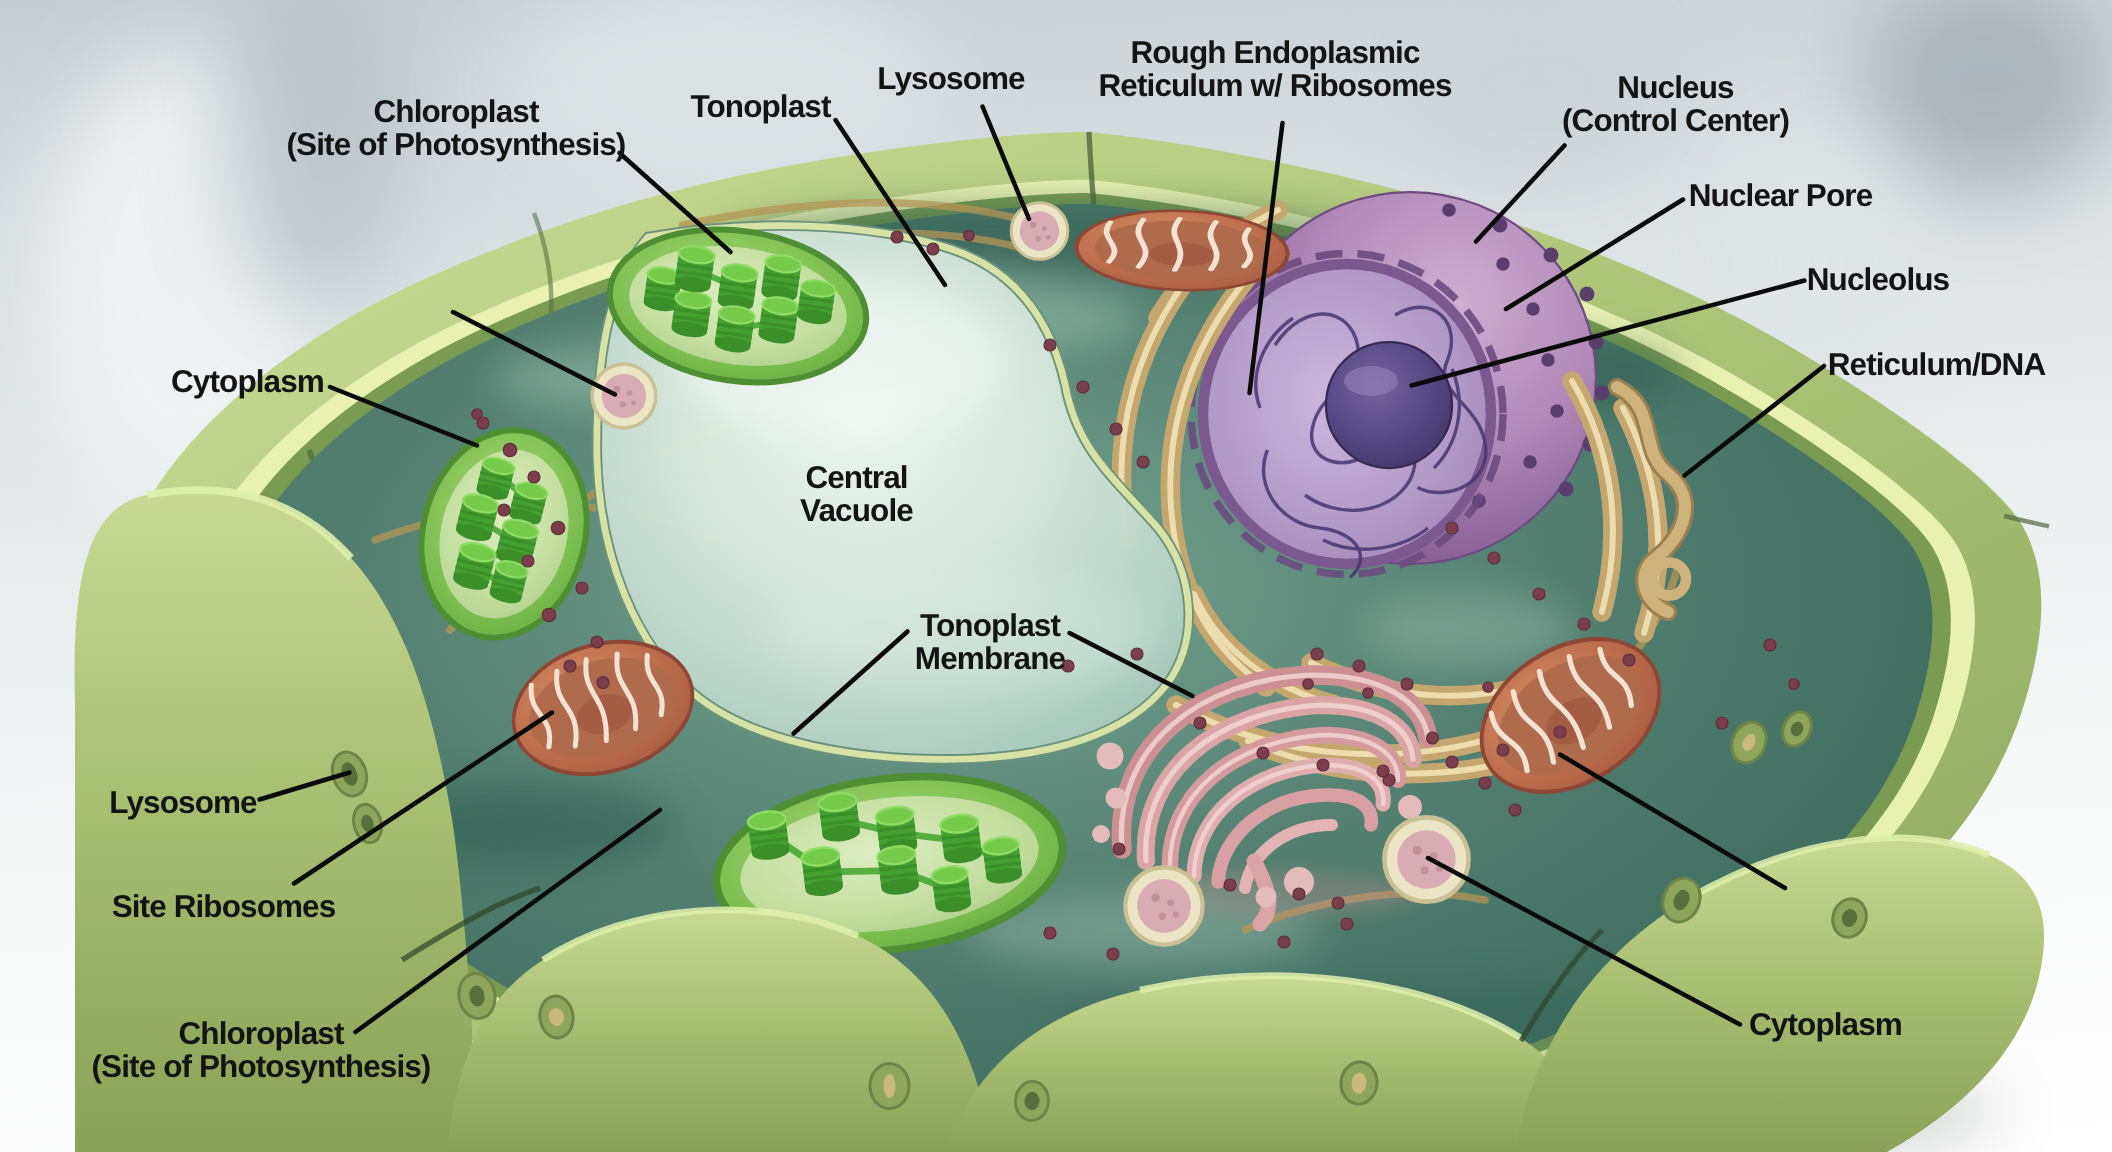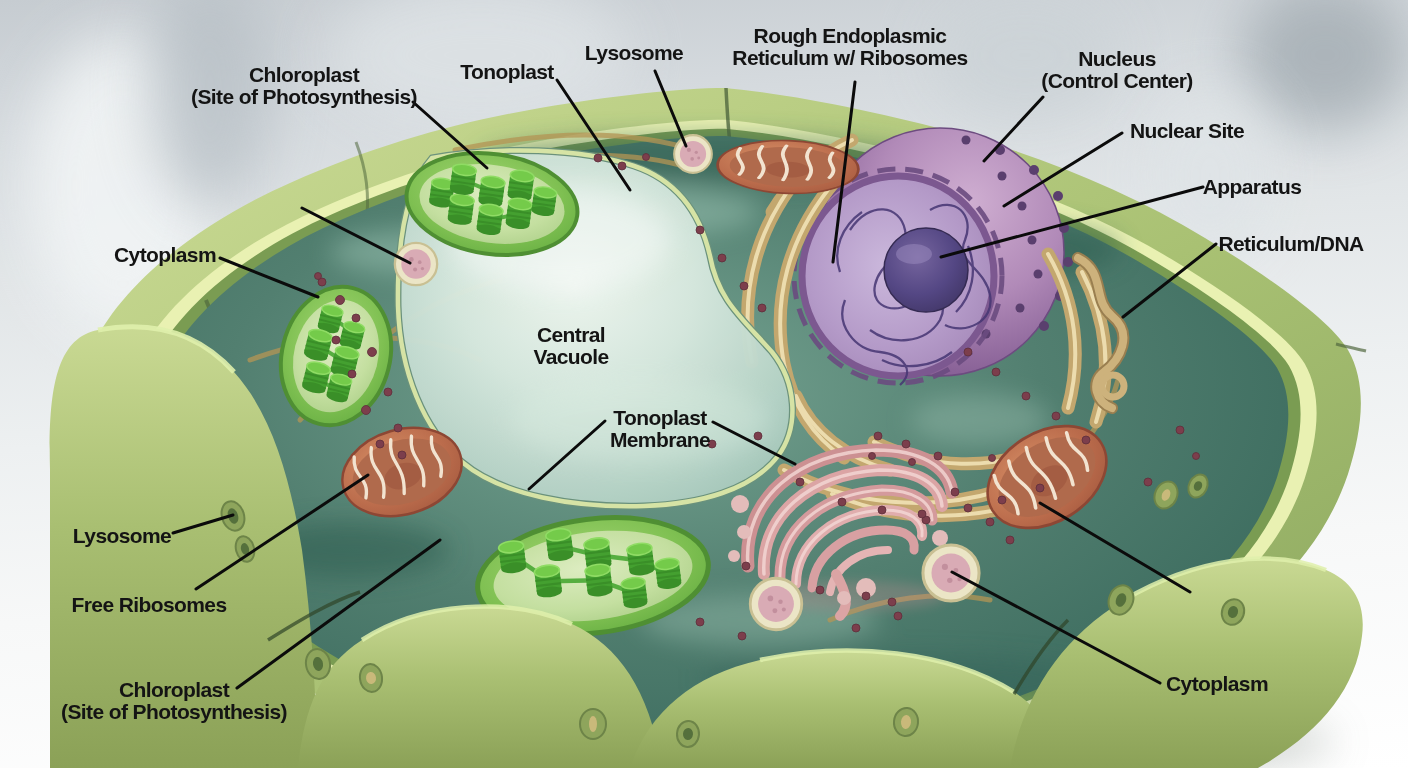--- a/index.html
+++ b/index.html
@@ -462,7 +462,7 @@
 (Control Center)</div>
   <div class="lbl" style="left:850px;top:47px">Rough Endoplasmic
 Reticulum w/ Ribosomes</div>
-  <div class="lbl" style="left:1187px;top:131px">Nuclear Site</div>
+  <div class="lbl" style="left:1187px;top:131px">Nuclear Pore</div>
   <div class="lbl" style="left:1252px;top:187px">Apparatus</div>
   <div class="lbl" style="left:1291px;top:244px">Reticulum/DNA</div>
   <div class="lbl" style="left:165px;top:255px">Cytoplasm</div>

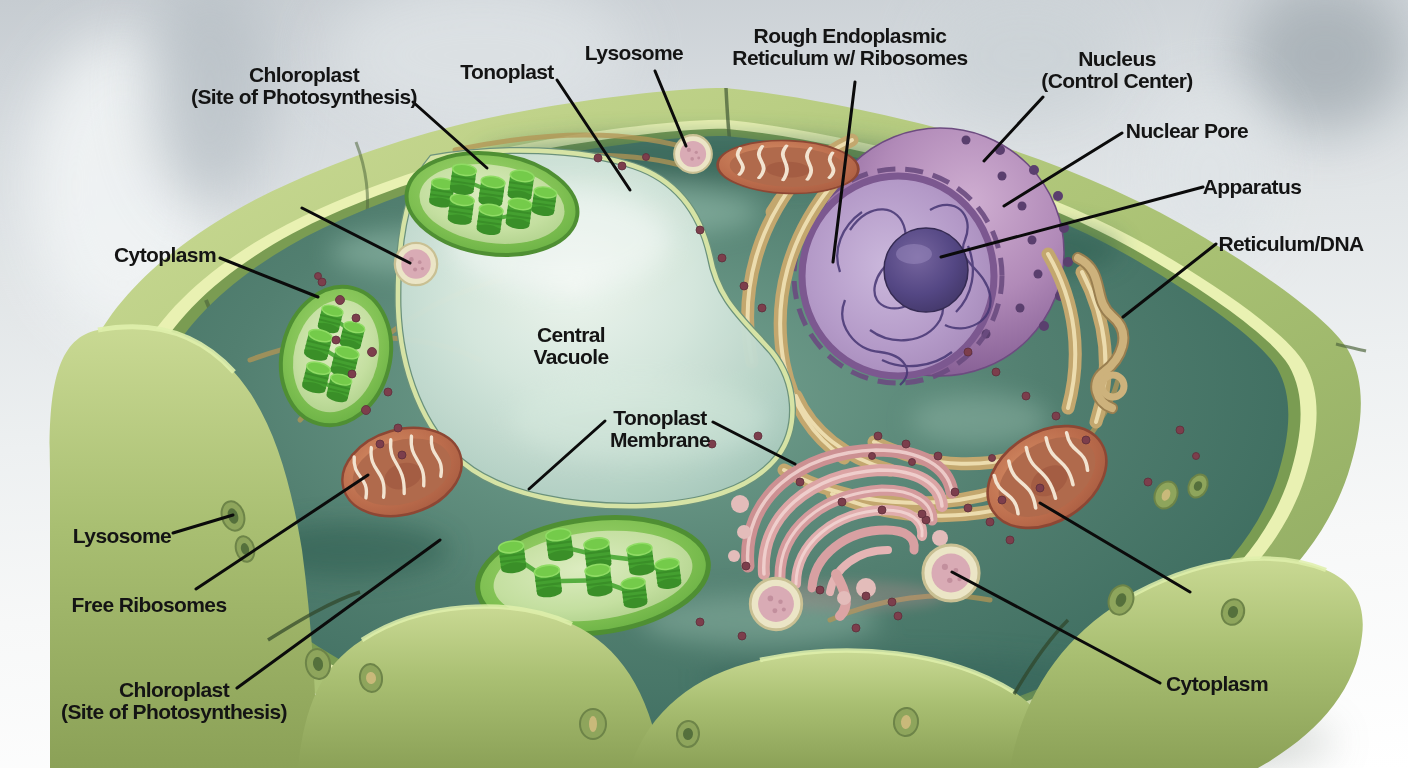--- a/index.html
+++ b/index.html
@@ -463,7 +463,7 @@
   <div class="lbl" style="left:850px;top:47px">Rough Endoplasmic
 Reticulum w/ Ribosomes</div>
   <div class="lbl" style="left:1187px;top:131px">Nuclear Pore</div>
-  <div class="lbl" style="left:1252px;top:187px">Apparatus</div>
+  <div class="lbl" style="left:1252px;top:187px">Nucleolus</div>
   <div class="lbl" style="left:1291px;top:244px">Reticulum/DNA</div>
   <div class="lbl" style="left:165px;top:255px">Cytoplasm</div>
   <div class="lbl" style="left:571px;top:346px">Central

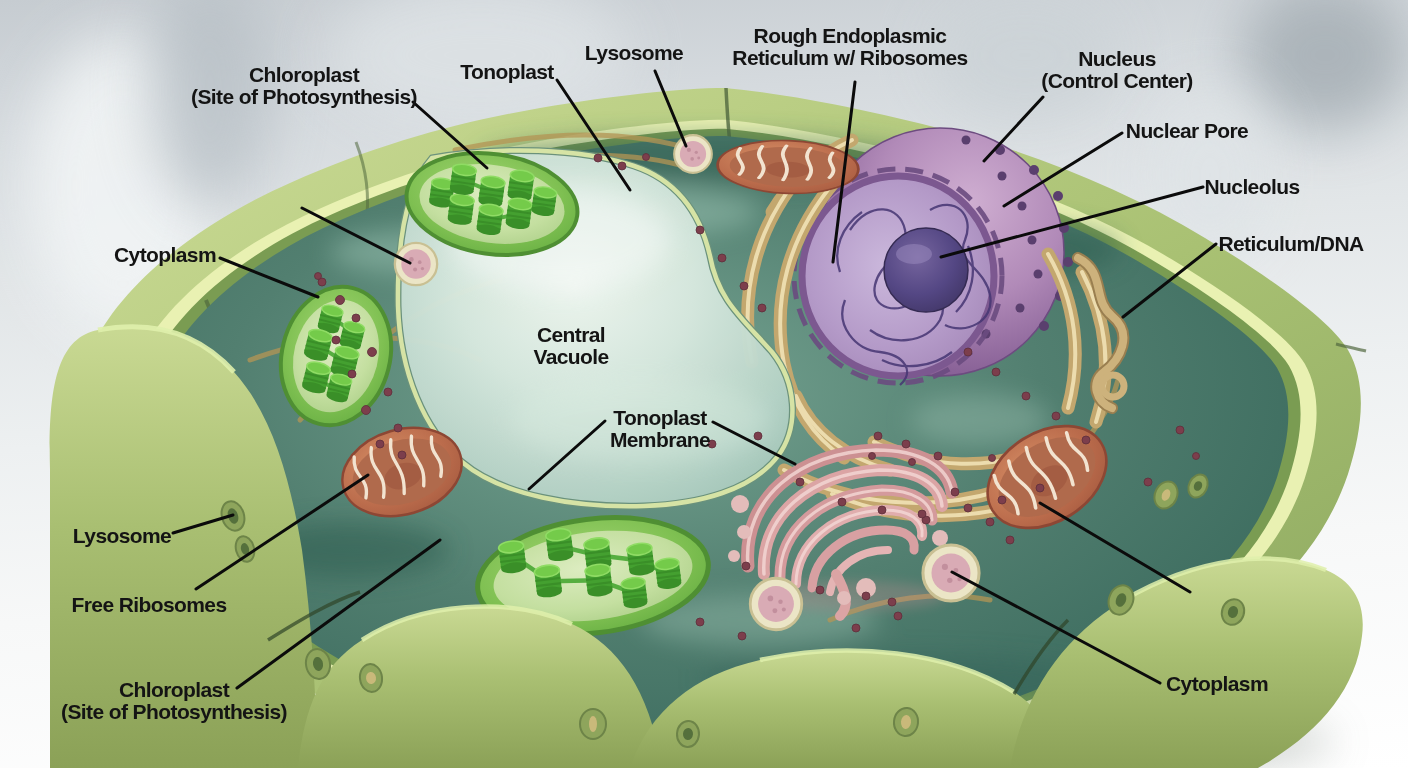--- a/index.html
+++ b/index.html
@@ -466,7 +466,7 @@
   <div class="lbl" style="left:1252px;top:187px">Nucleolus</div>
   <div class="lbl" style="left:1291px;top:244px">Reticulum/DNA</div>
   <div class="lbl" style="left:165px;top:255px">Cytoplasm</div>
-  <div class="lbl" style="left:571px;top:346px">Central
+  <div class="lbl" style="left:571px;top:330px">Central
 Vacuole</div>
   <div class="lbl" style="left:660px;top:429px">Tonoplast
 Membrane</div>

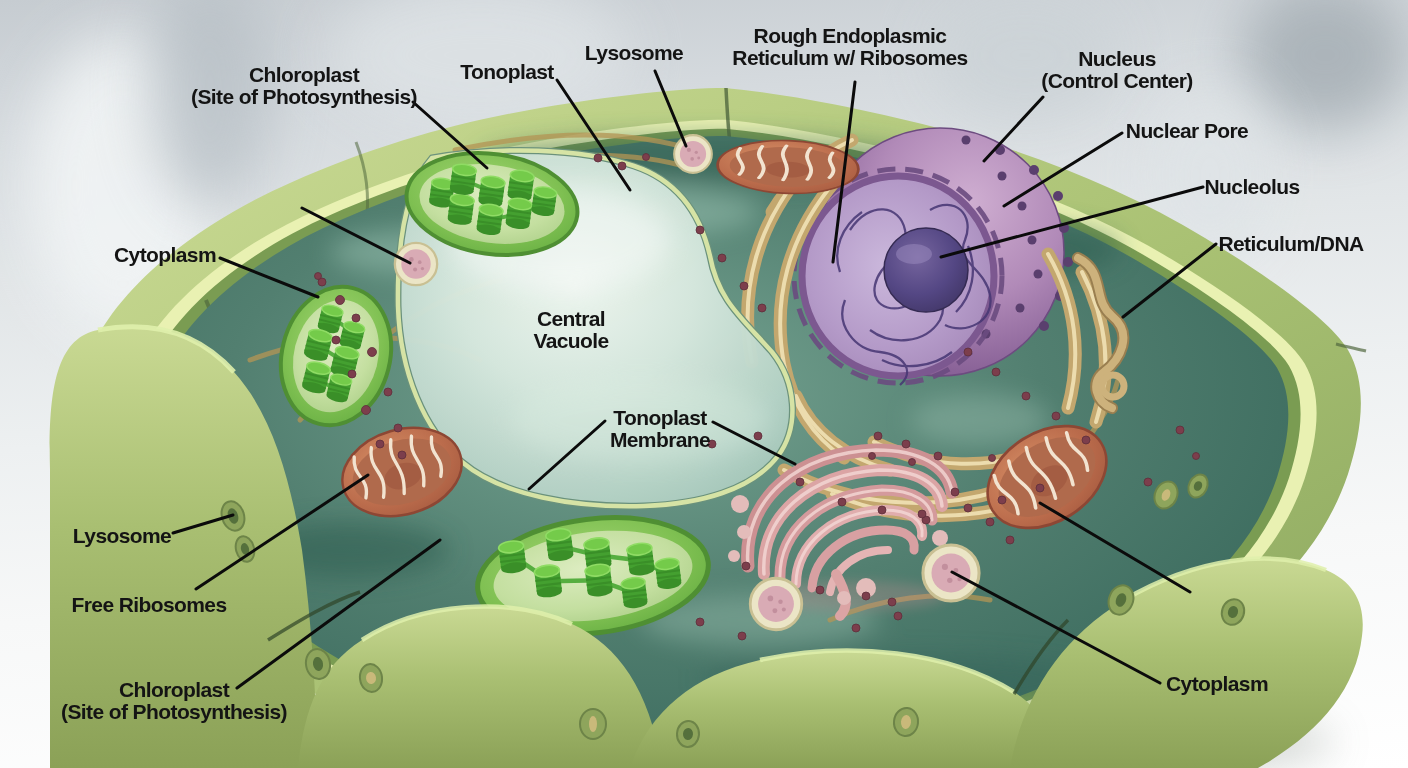--- a/index.html
+++ b/index.html
@@ -471,7 +471,7 @@
   <div class="lbl" style="left:660px;top:429px">Tonoplast
 Membrane</div>
   <div class="lbl" style="left:122px;top:536px">Lysosome</div>
-  <div class="lbl" style="left:149px;top:605px">Free Ribosomes</div>
+  <div class="lbl" style="left:149px;top:605px">Site Ribosomes</div>
   <div class="lbl" style="left:174px;top:701px">Chloroplast
 (Site of Photosynthesis)</div>
   <div class="lbl" style="left:1217px;top:684px">Cytoplasm</div>

